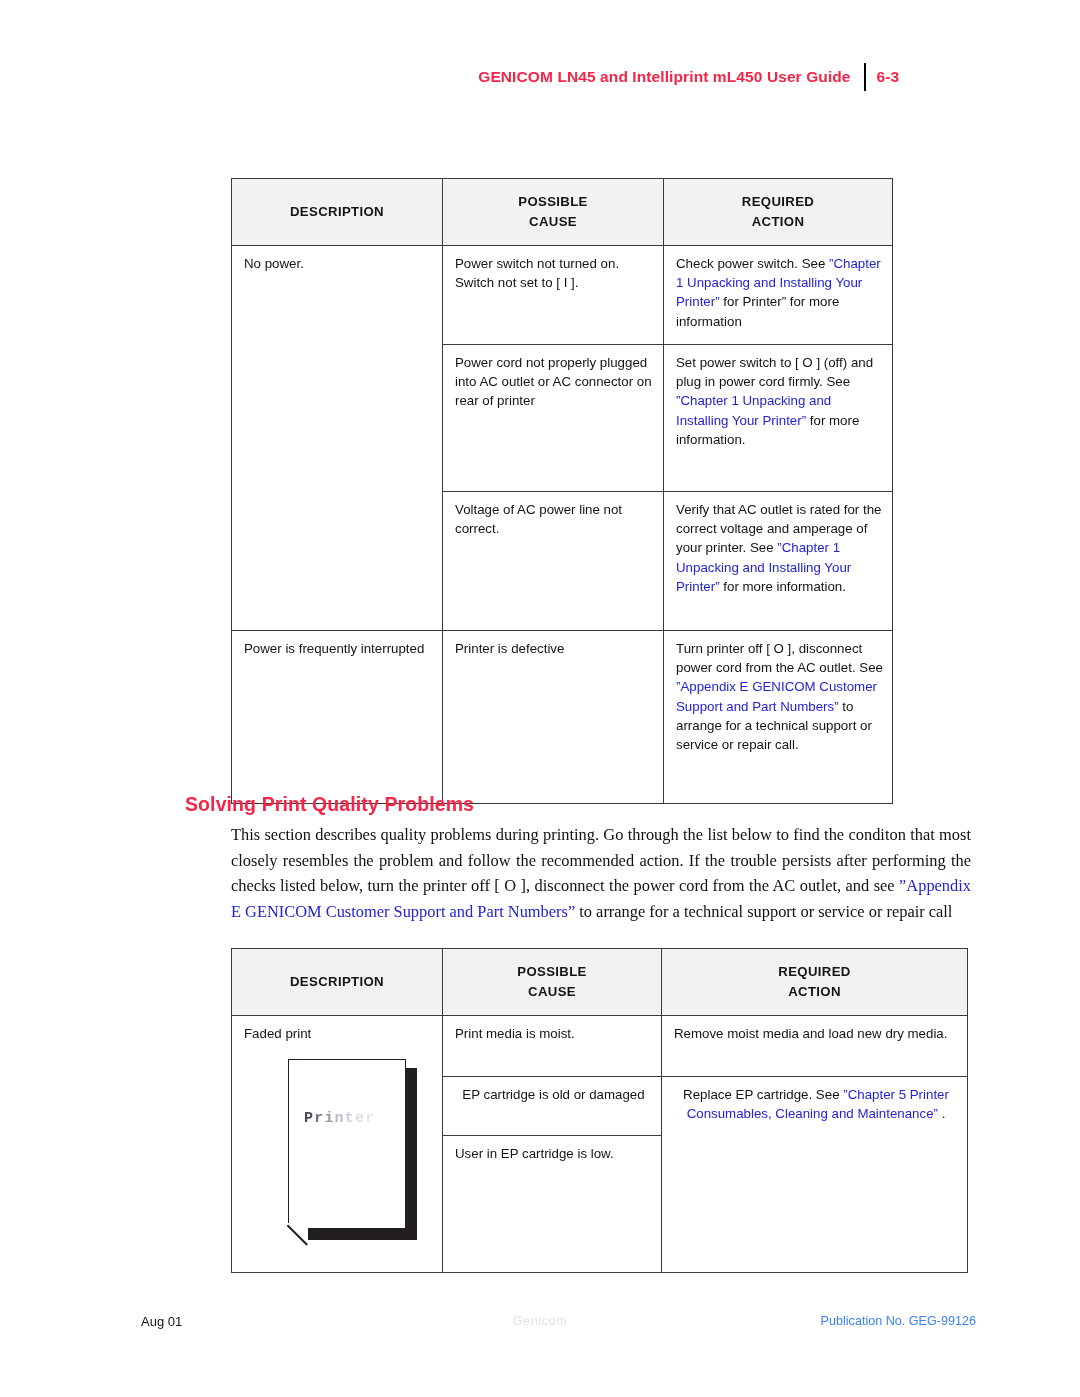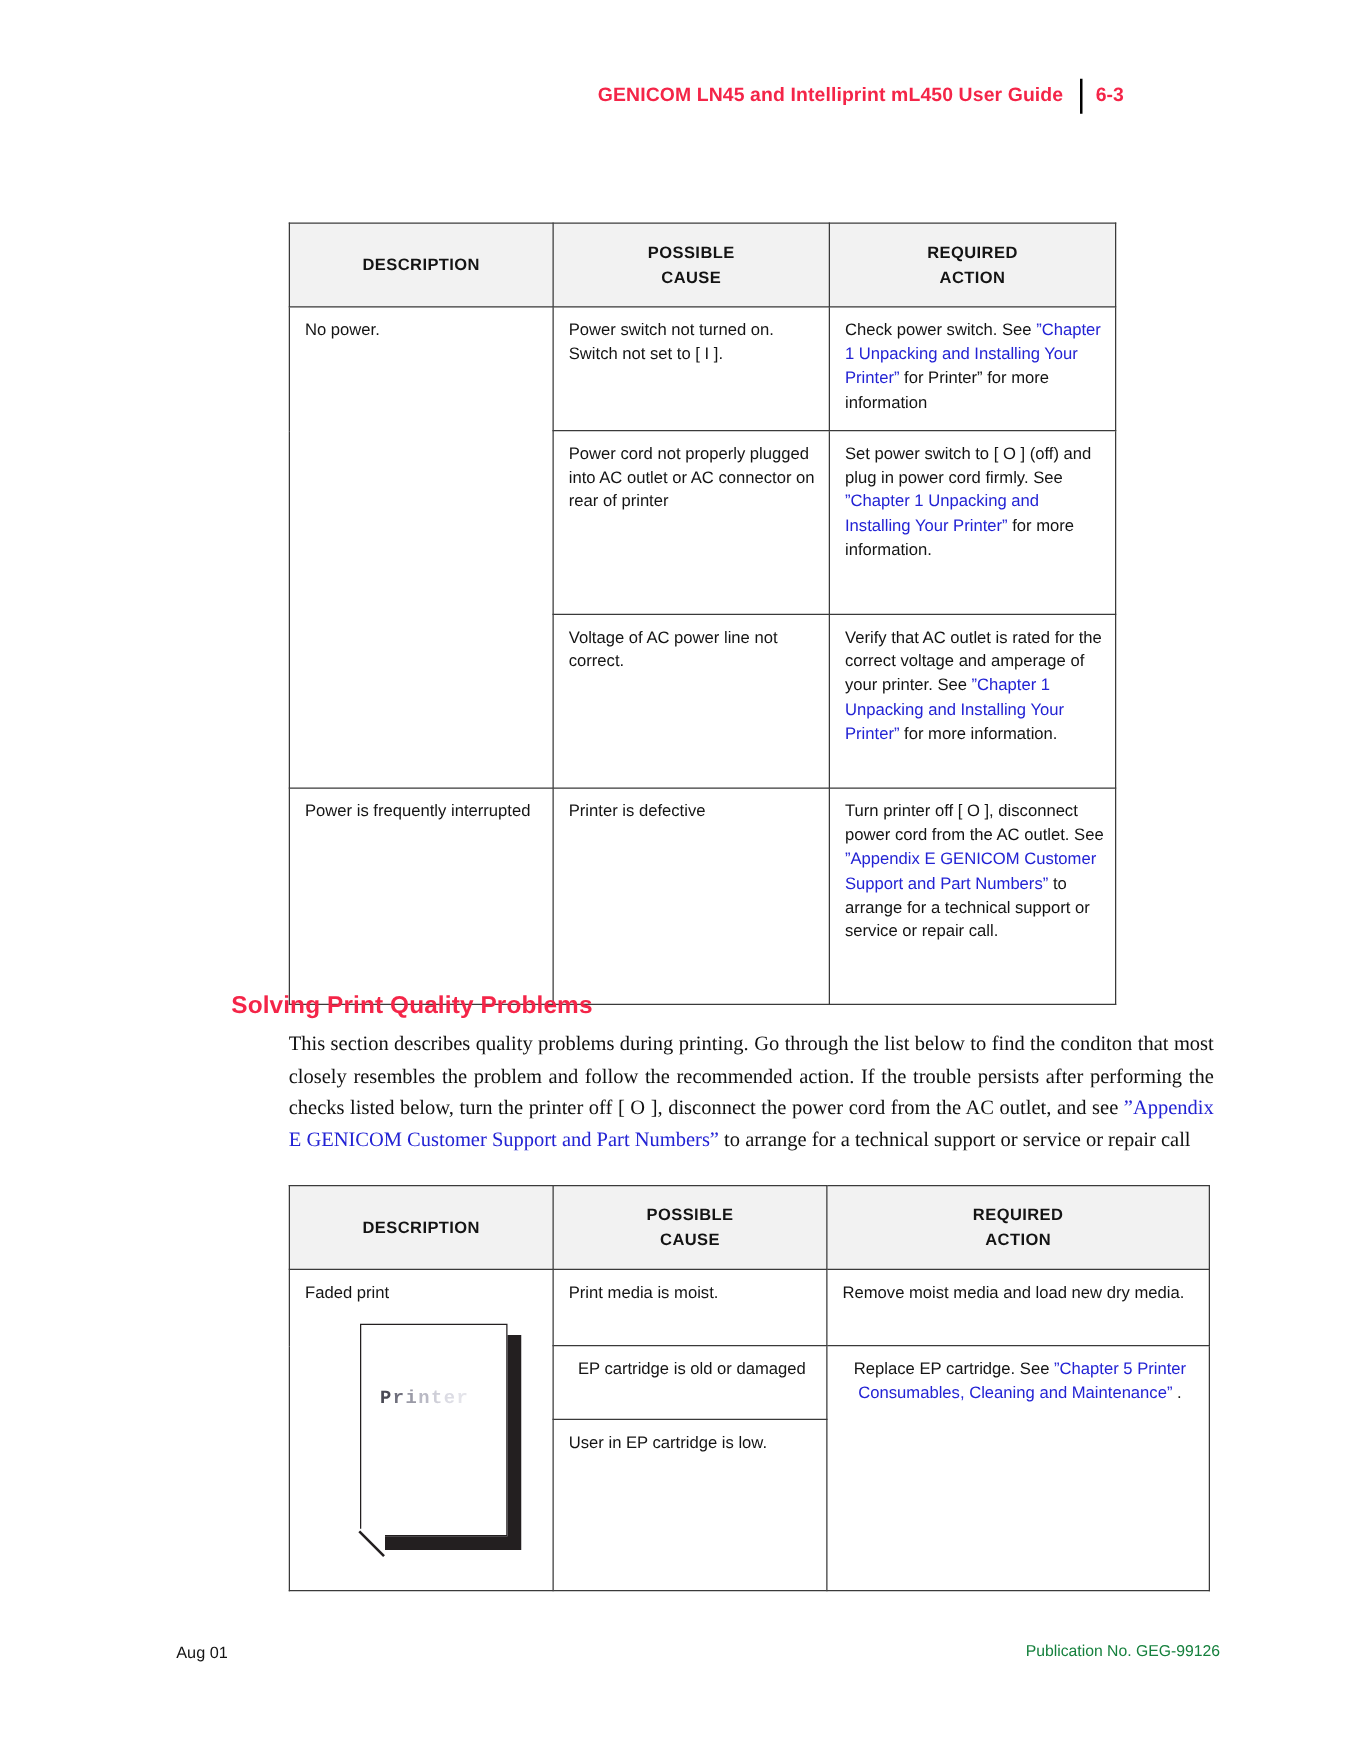--- a/index.html
+++ b/index.html
@@ -340,6 +340,7 @@
 
 <div class="page-footer">
   <span class="ft-left">Aug 01</span>
+  <span class="ft-center">Genicom</span>
   <span class="ft-right">Publication No. GEG-99126</span>
 </div>
 

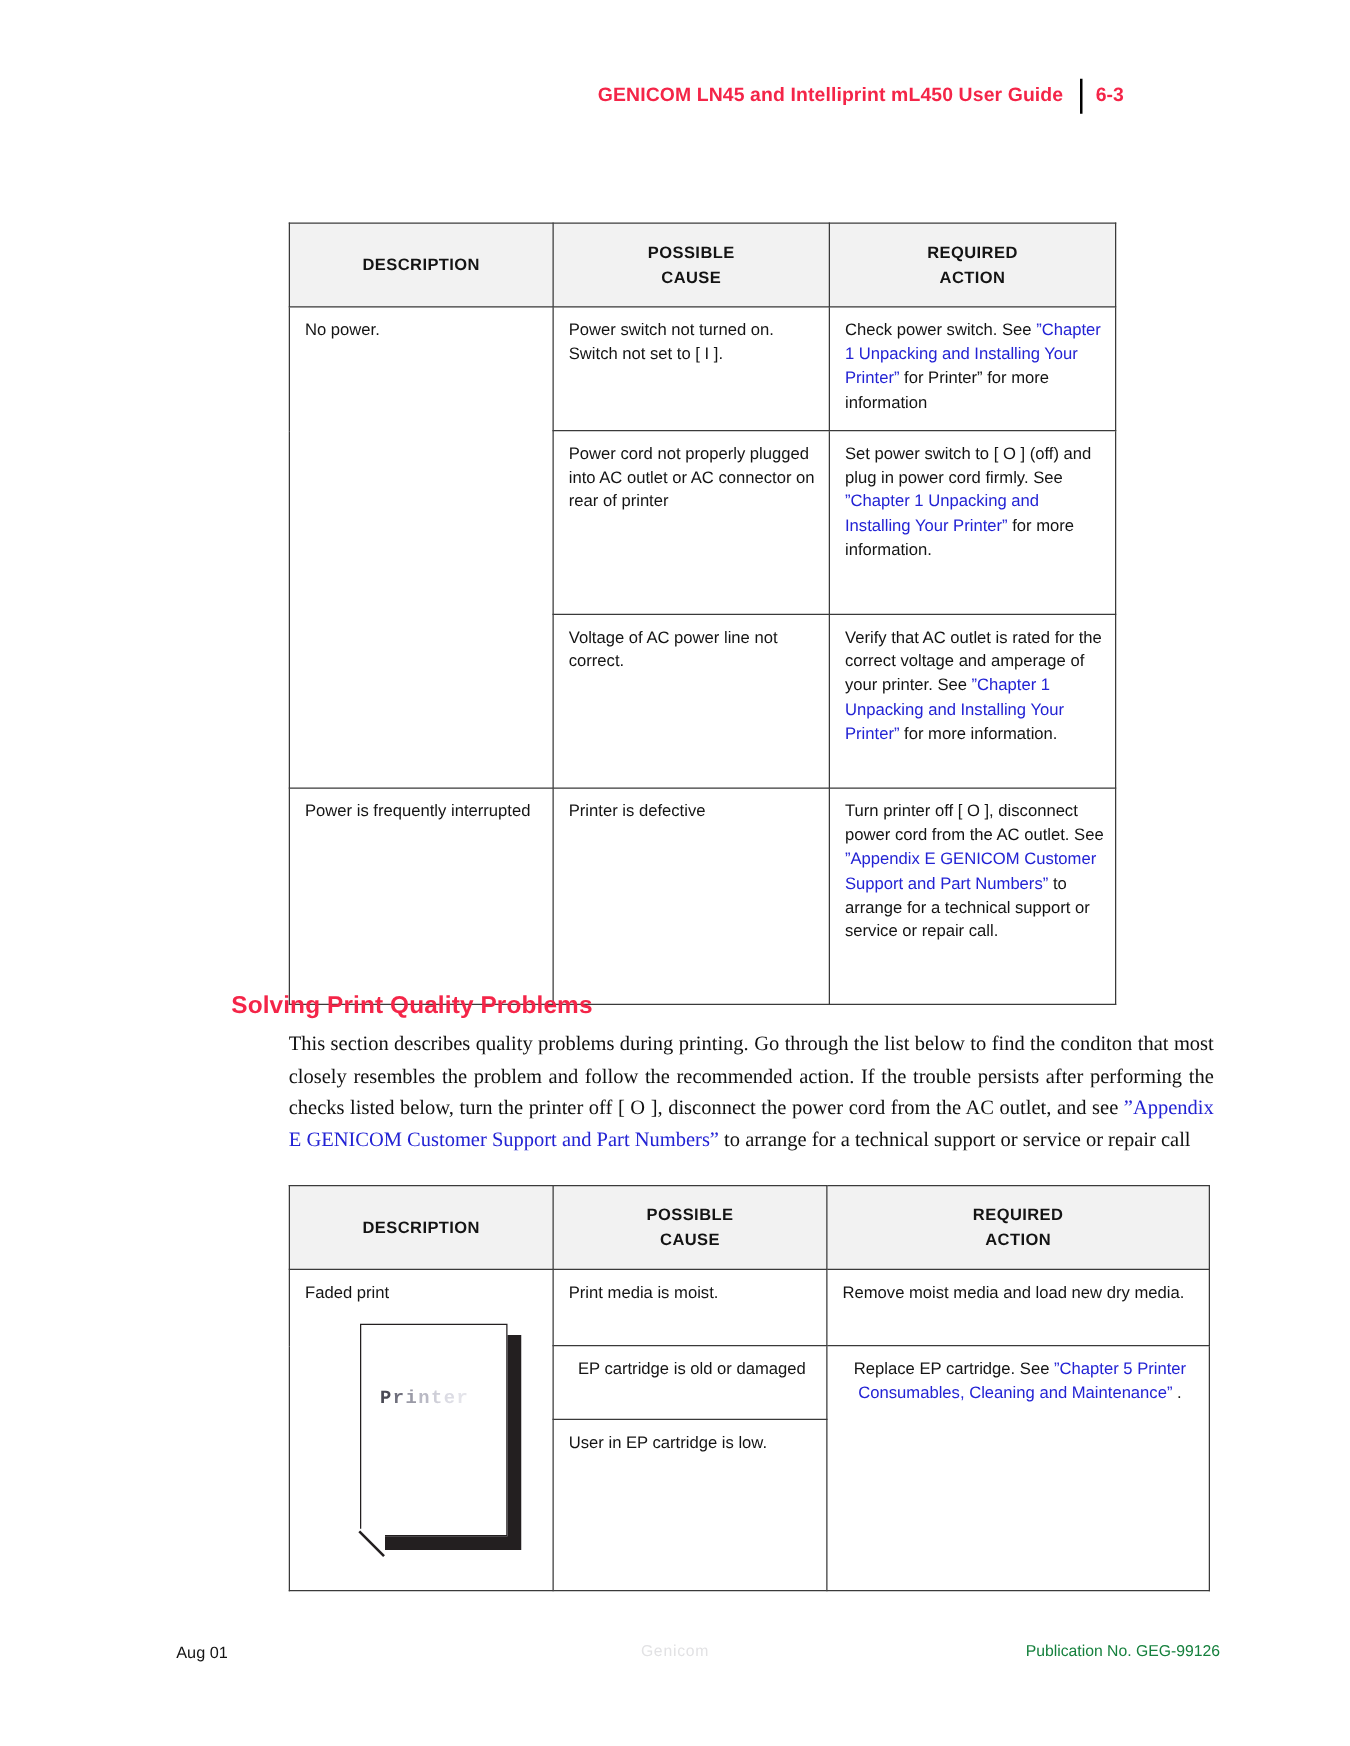--- a/index.html
+++ b/index.html
@@ -243,7 +243,7 @@
     right: 104px;
     top: 0;
     font-size: 12.6px;
-    color: #15803d;
+    color: #3b82f6;
     white-space: nowrap;
   }
 </style>

